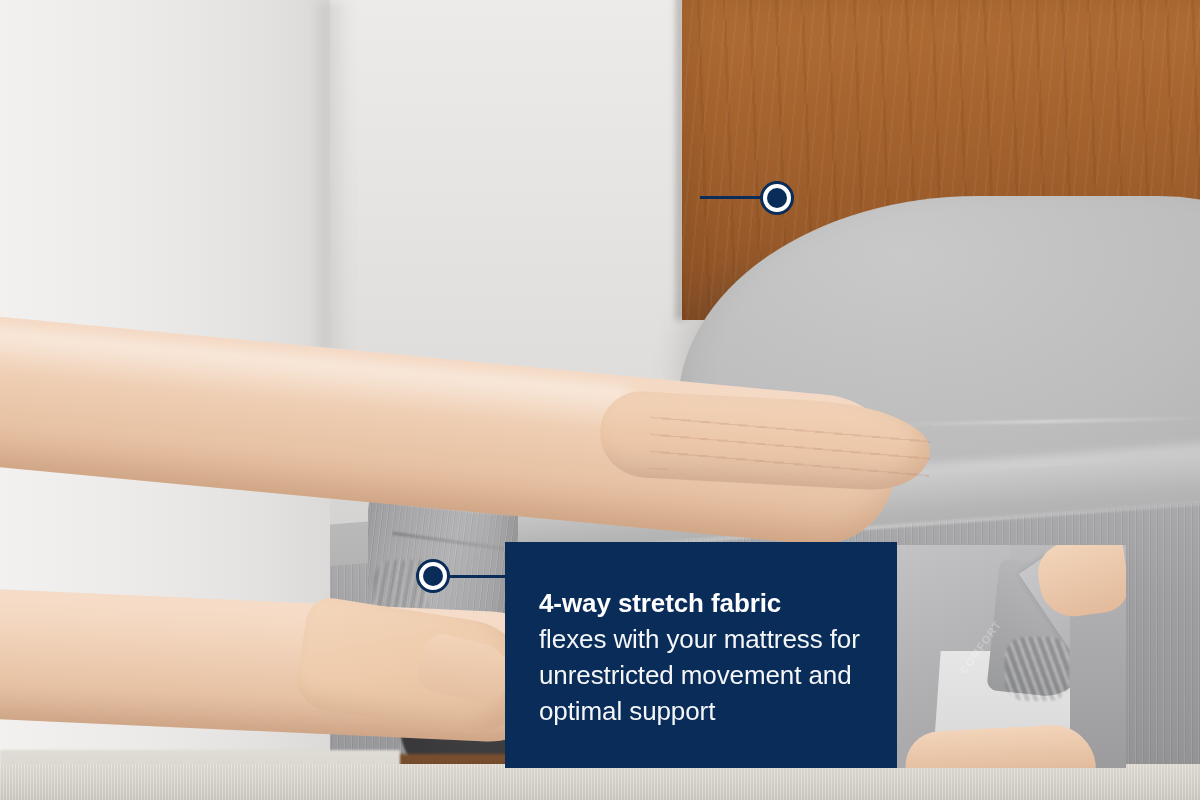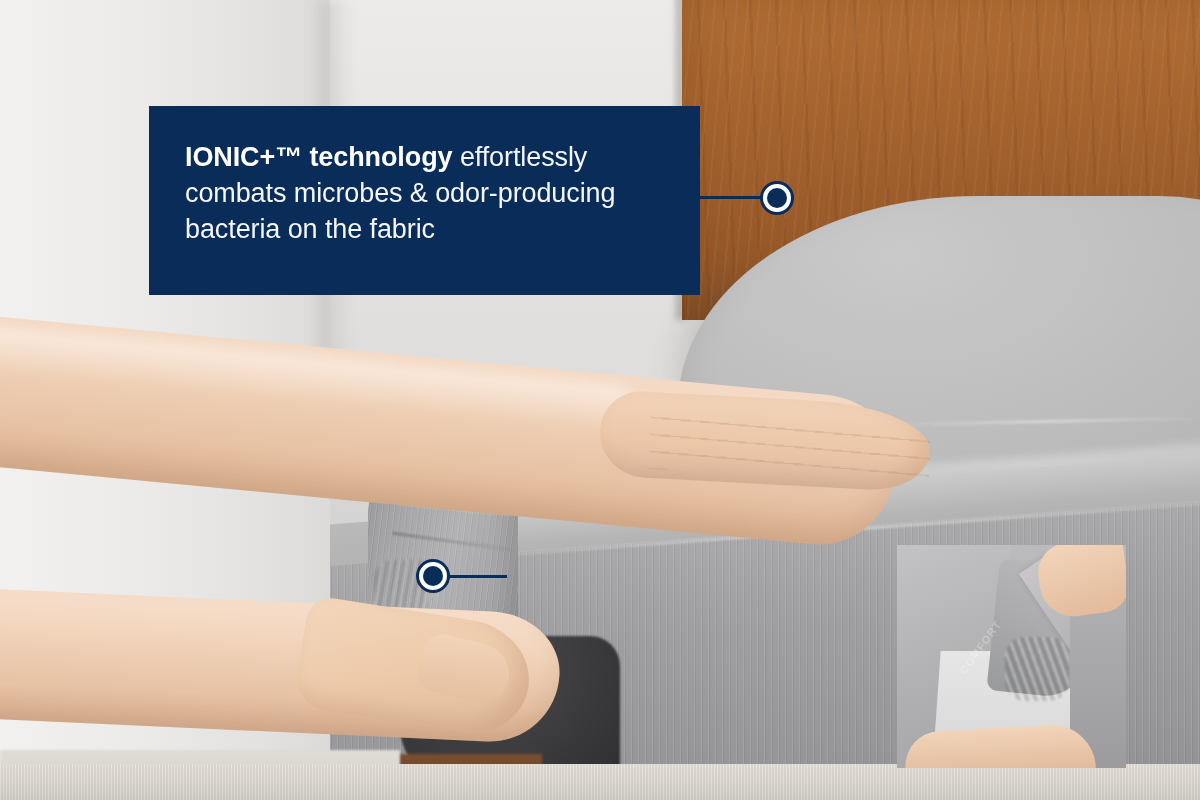--- a/index.html
+++ b/index.html
@@ -484,9 +484,6 @@
   <div class="leader leader-1"></div>
   <div class="marker marker-1"></div>
 
-  <div class="callout callout-1">
-    <p class="callout-text"><b class="callout-lead">IONIC+™ technology</b><span> effortlessly combats microbes &amp; odor-producing bacteria on the fabric</span></p>
-  </div>
 
   <div class="leader leader-2"></div>
   <div class="marker marker-2"></div>

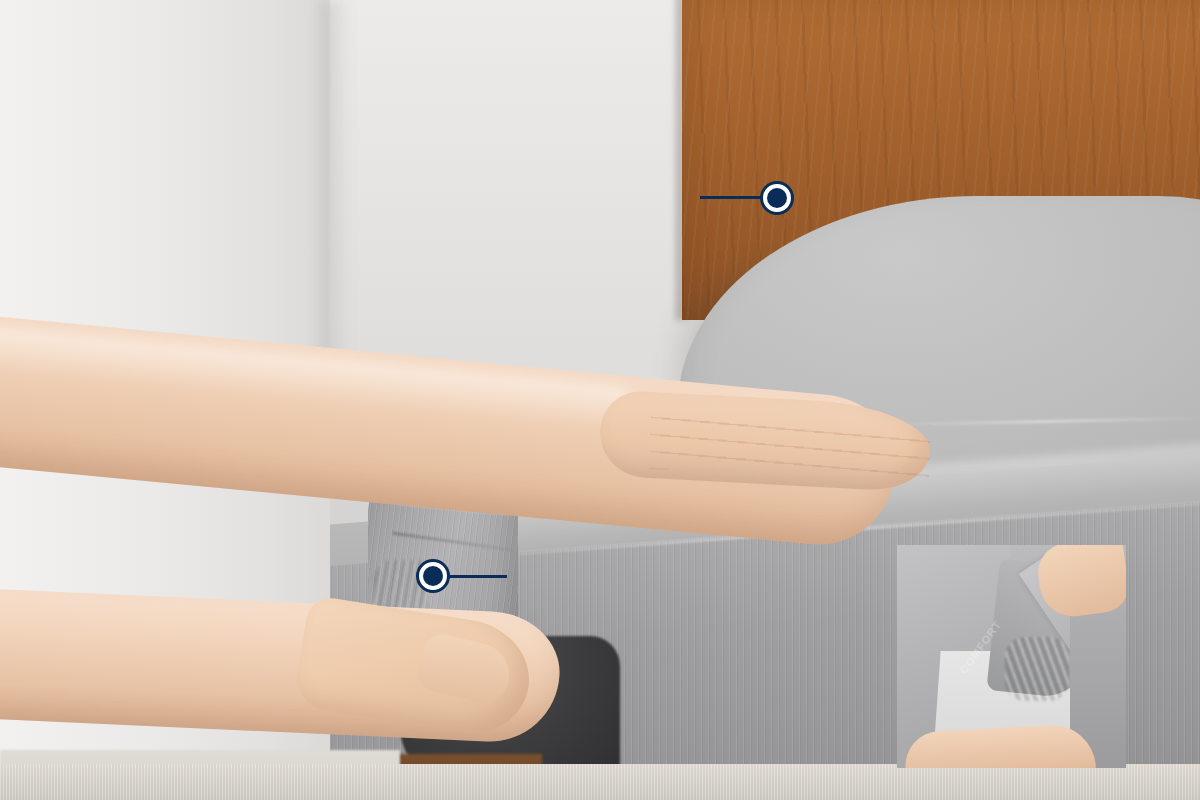--- a/index.html
+++ b/index.html
@@ -488,6 +488,9 @@
   <div class="leader leader-2"></div>
   <div class="marker marker-2"></div>
 
+  <div class="callout callout-2">
+    <p class="callout-text"><b class="callout-lead">4-way stretch fabric</b><br><span>flexes with your mattress for unrestricted movement and optimal support</span></p>
+  </div>
 
   <div class="inset-photo">
     <div class="inset-bg"></div>

